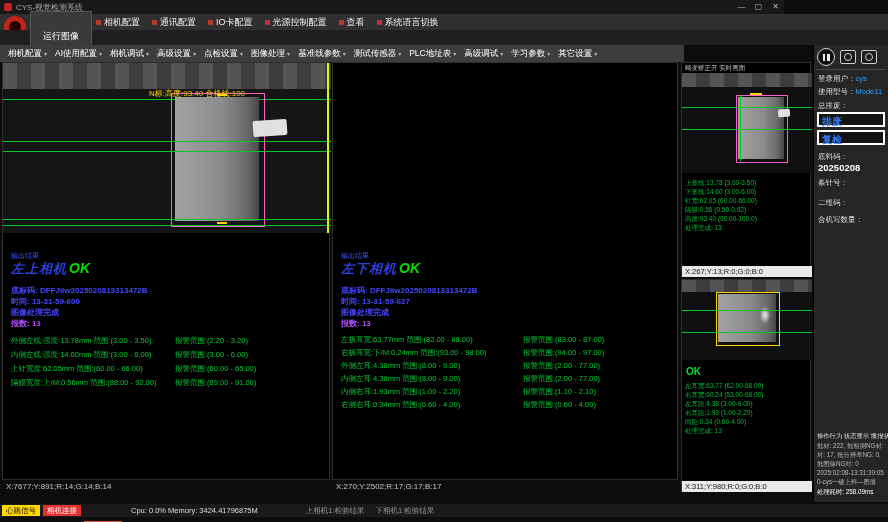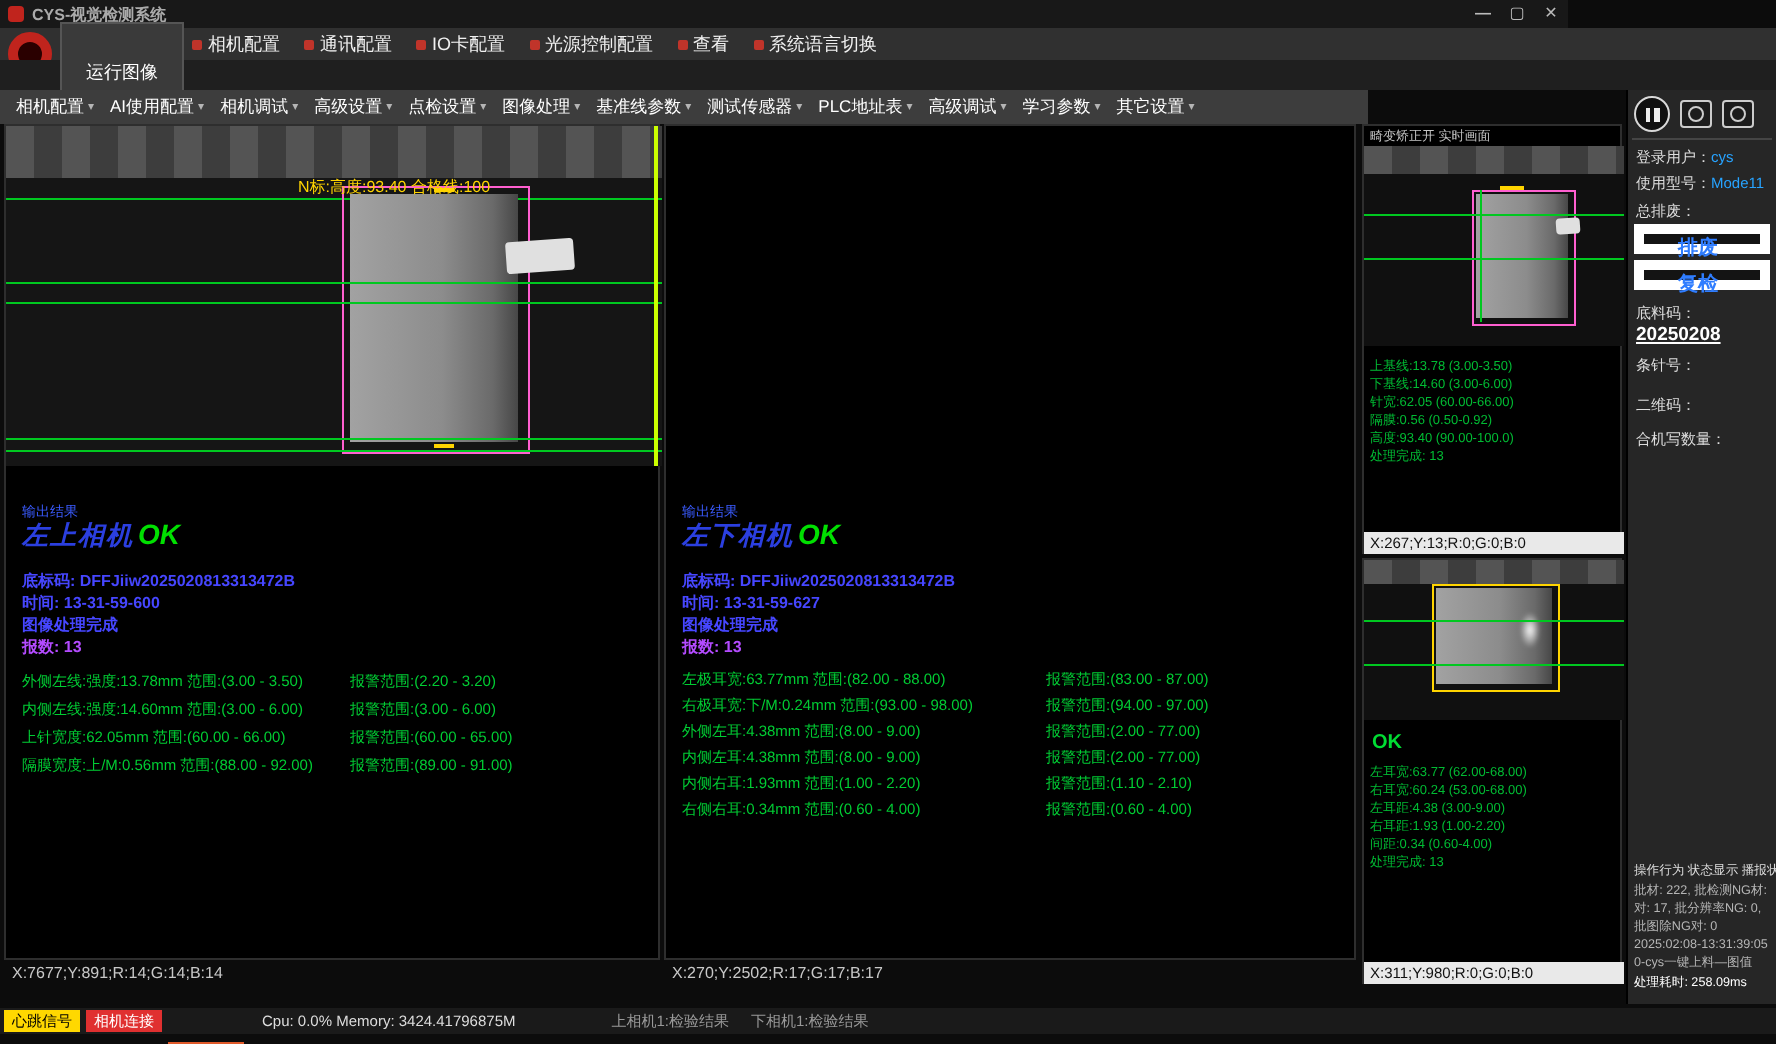--- a/index.html
+++ b/index.html
@@ -9,7 +9,7 @@
   .nowrap{white-space:nowrap;}
 
   
-  .titlebar{left:0;top:0;width:784px;height:14px;background:#181818;display:flex;align-items:center;font-weight:bold;}
+  .titlebar{left:0;top:0;width:784px;height:14px;background:#181818;display:flex;align-items:center;}
   .title-icon{width:8px;height:8px;background:#c0241d;border-radius:2px;margin:0 4px;}
   .title-text{font-size:8px;color:#aaa;}
   .win-btns{margin-left:auto;display:flex;}

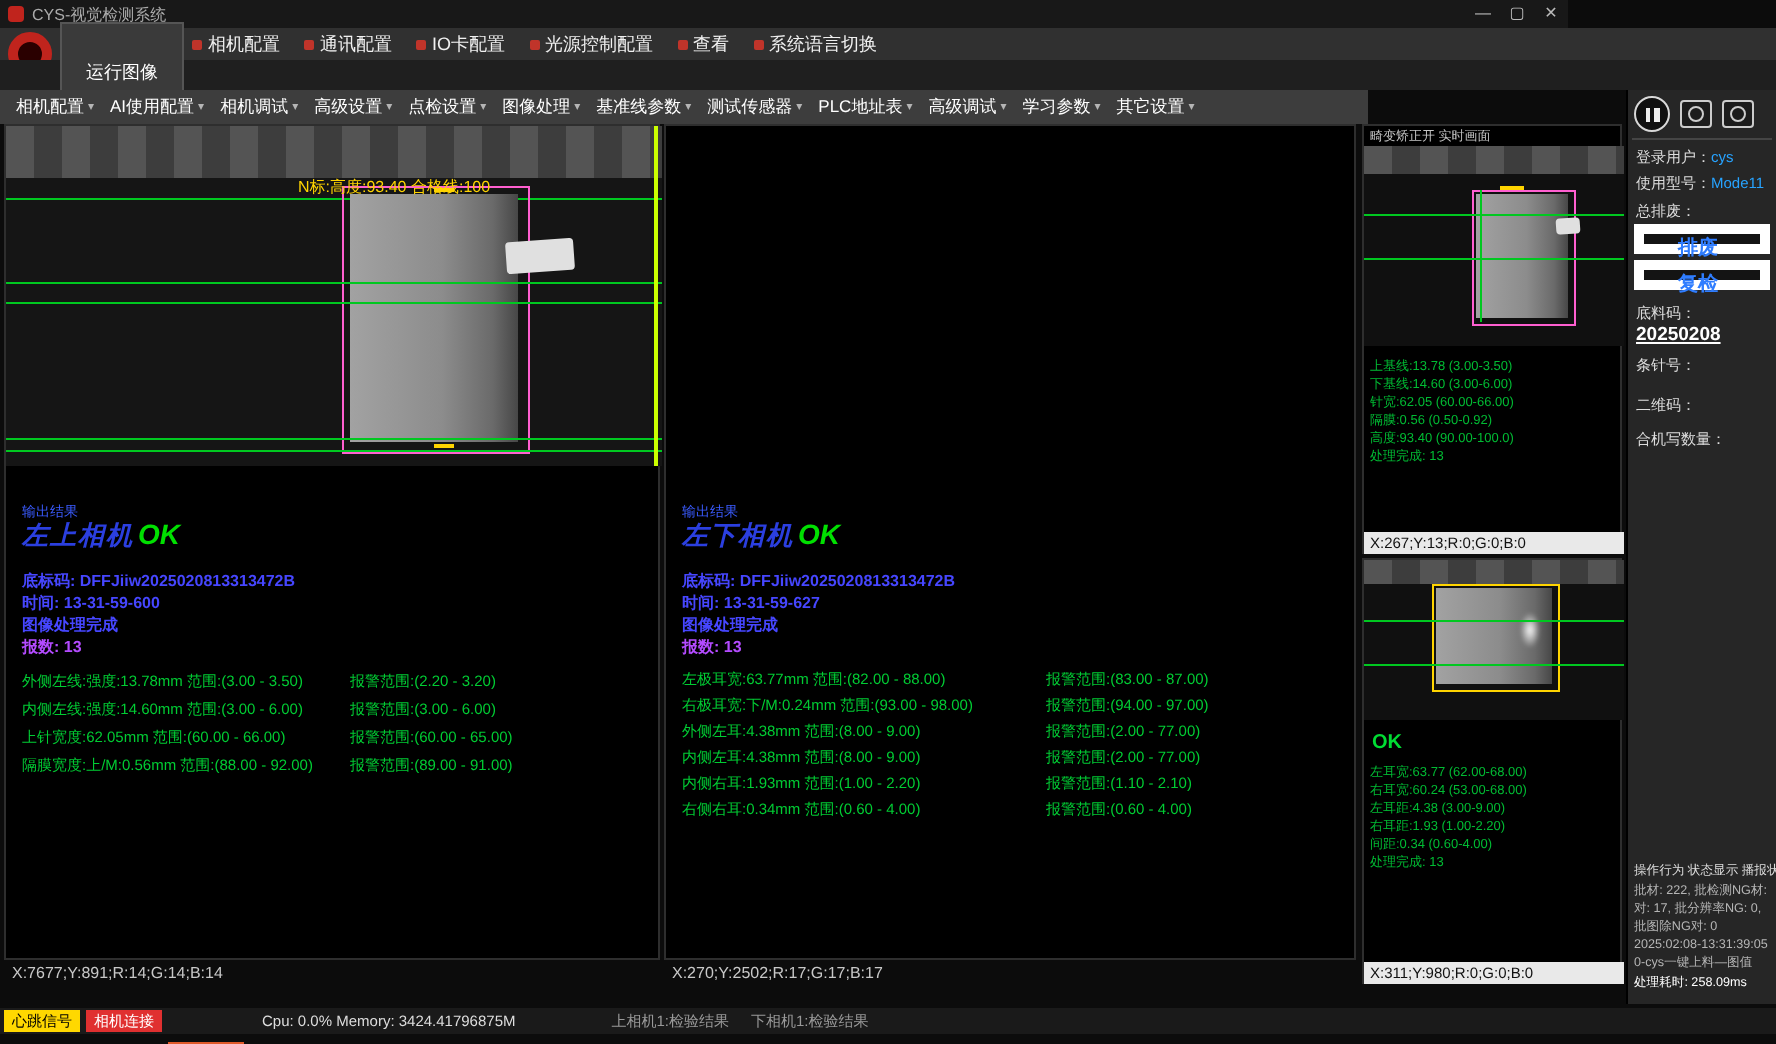--- a/index.html
+++ b/index.html
@@ -76,8 +76,8 @@
   .p-div{position:absolute;left:2px;width:70px;height:1px;background:#454545;}
   .p-row{position:absolute;left:4px;font-size:7.5px;color:#ddd;white-space:nowrap;}
   .p-blue{color:#27a3ff;text-align:right;}
-  .p-box{position:absolute;left:3px;width:68px;height:15px;background:#141414;border:5px solid #ffffff;
-         color:#2f7dff;font-size:10px;font-weight:bold;line-height:15px;padding-left:17px;box-sizing:border-box;}
+  .p-box{position:absolute;left:3px;width:68px;height:15px;background:#141414;border:2px solid #ffffff;
+         color:#2f7dff;font-size:10px;font-weight:bold;line-height:15px;padding-left:3px;box-sizing:border-box;}
   .p-big{position:absolute;left:4px;font-size:9.5px;font-weight:bold;color:#fff;white-space:nowrap;}
   .p-stat{position:absolute;left:3px;font-size:6.3px;color:#b5b5b5;white-space:nowrap;line-height:9px;}
   .p-stat-hd{color:#ddd;}

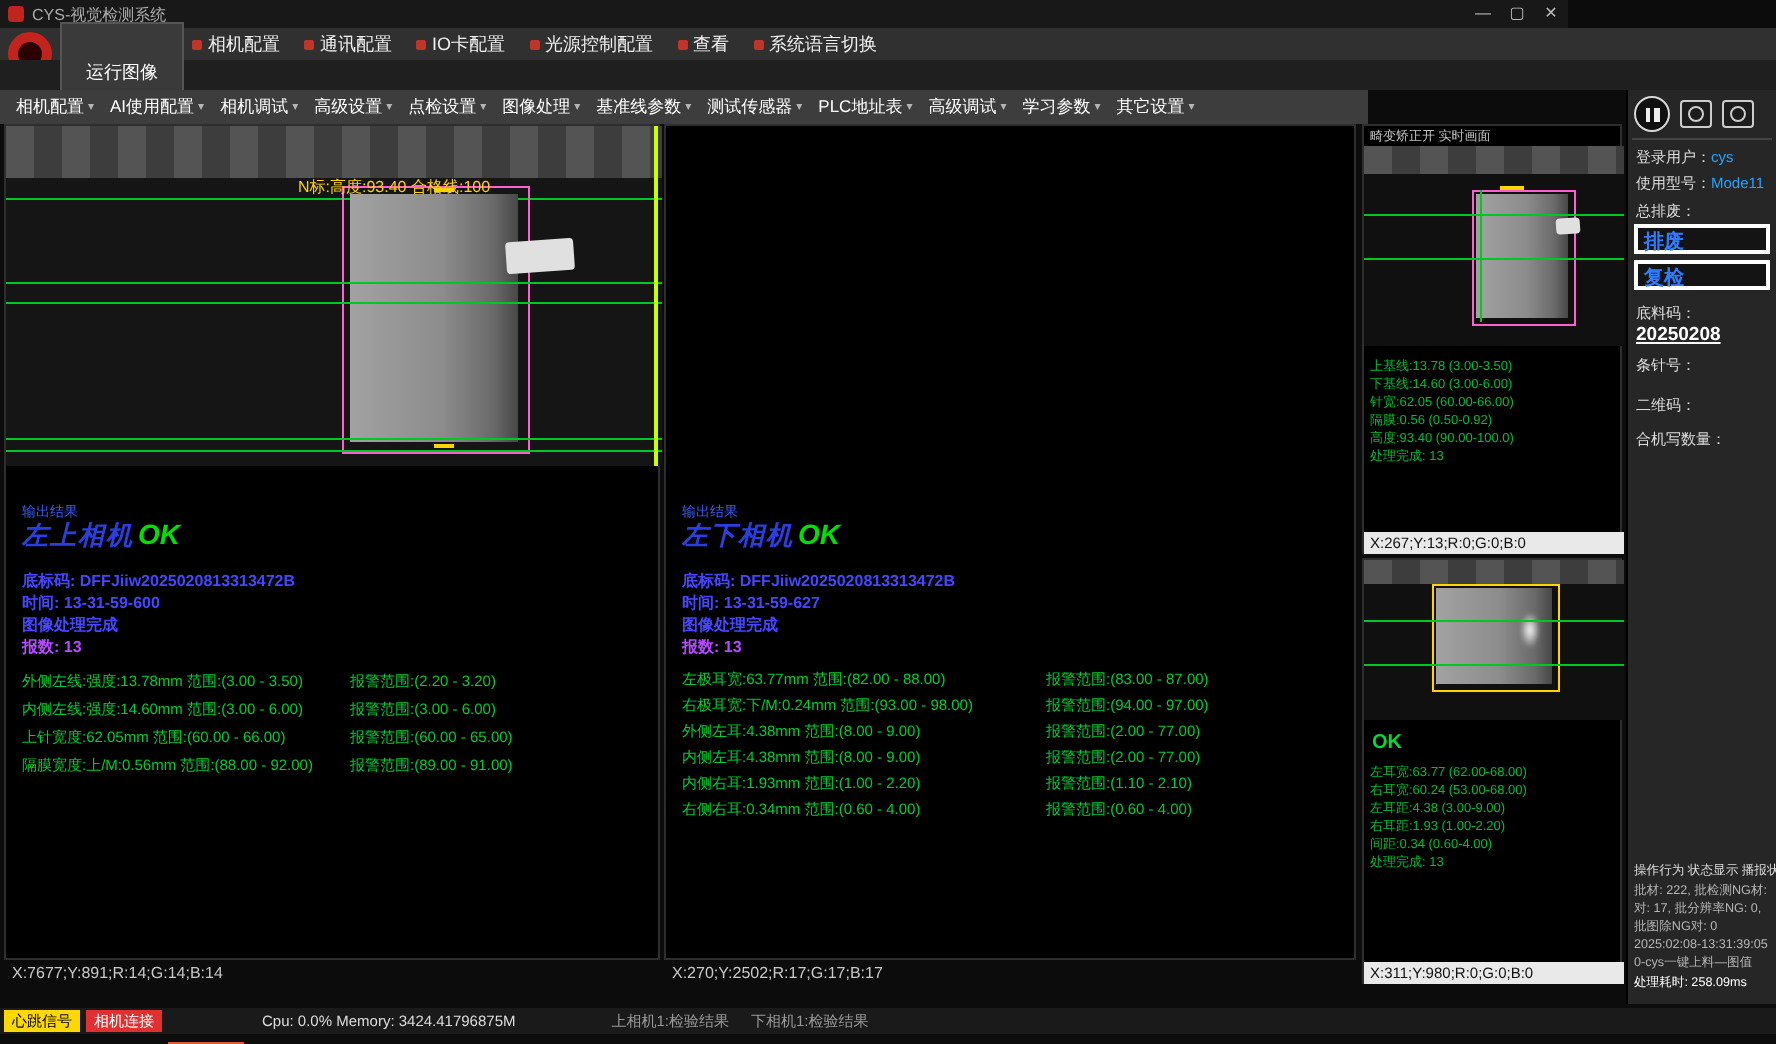--- a/index.html
+++ b/index.html
@@ -319,7 +319,7 @@
     <div class="p-box" style="top:67px;">排废</div>
     <div class="p-box" style="top:85px;">复检</div>
     <div class="p-row" style="top:107px;">底料码：</div>
-    <div class="p-big" style="top:117px;text-decoration:underline;">20250208</div>
+    <div class="p-big" style="top:117px;">20250208</div>
     <div class="p-row" style="top:133px;">条针号：</div>
     <div class="p-row" style="top:153px;">二维码：</div>
     <div class="p-row" style="top:170px;">合机写数量：</div>

